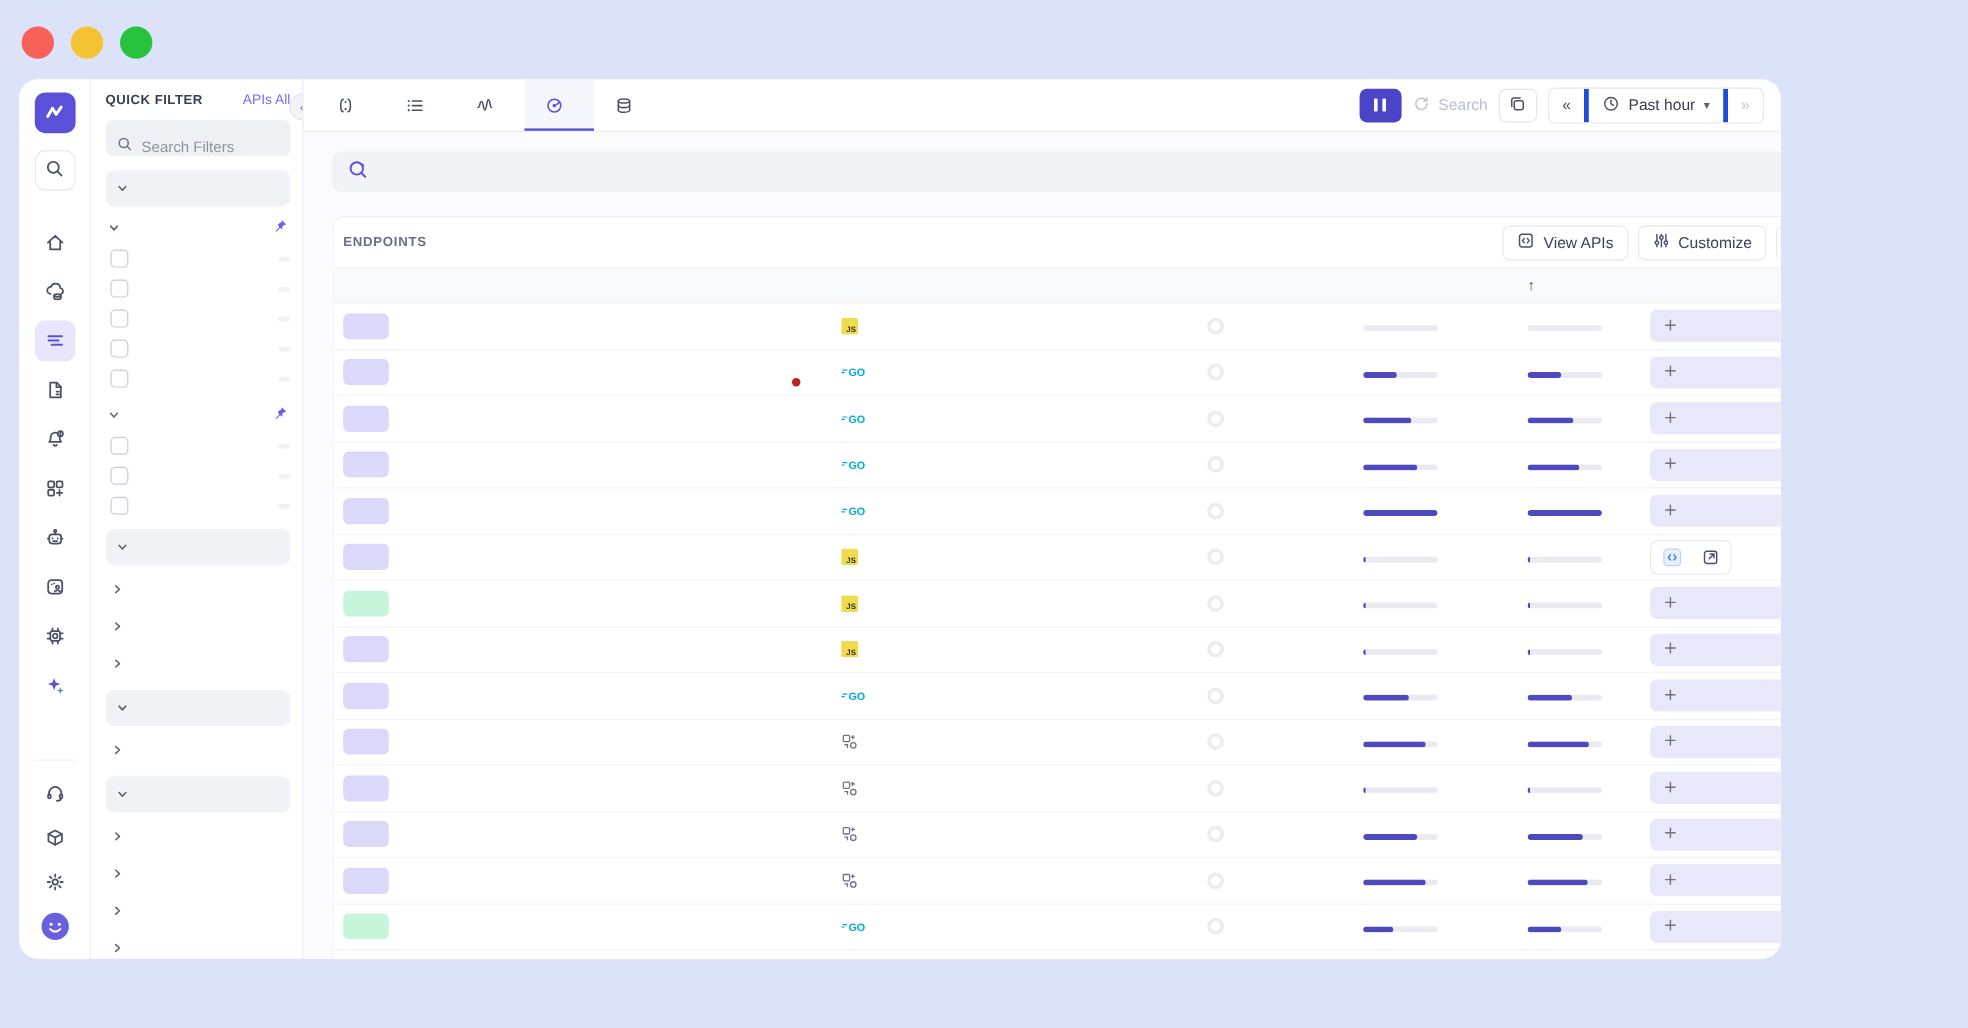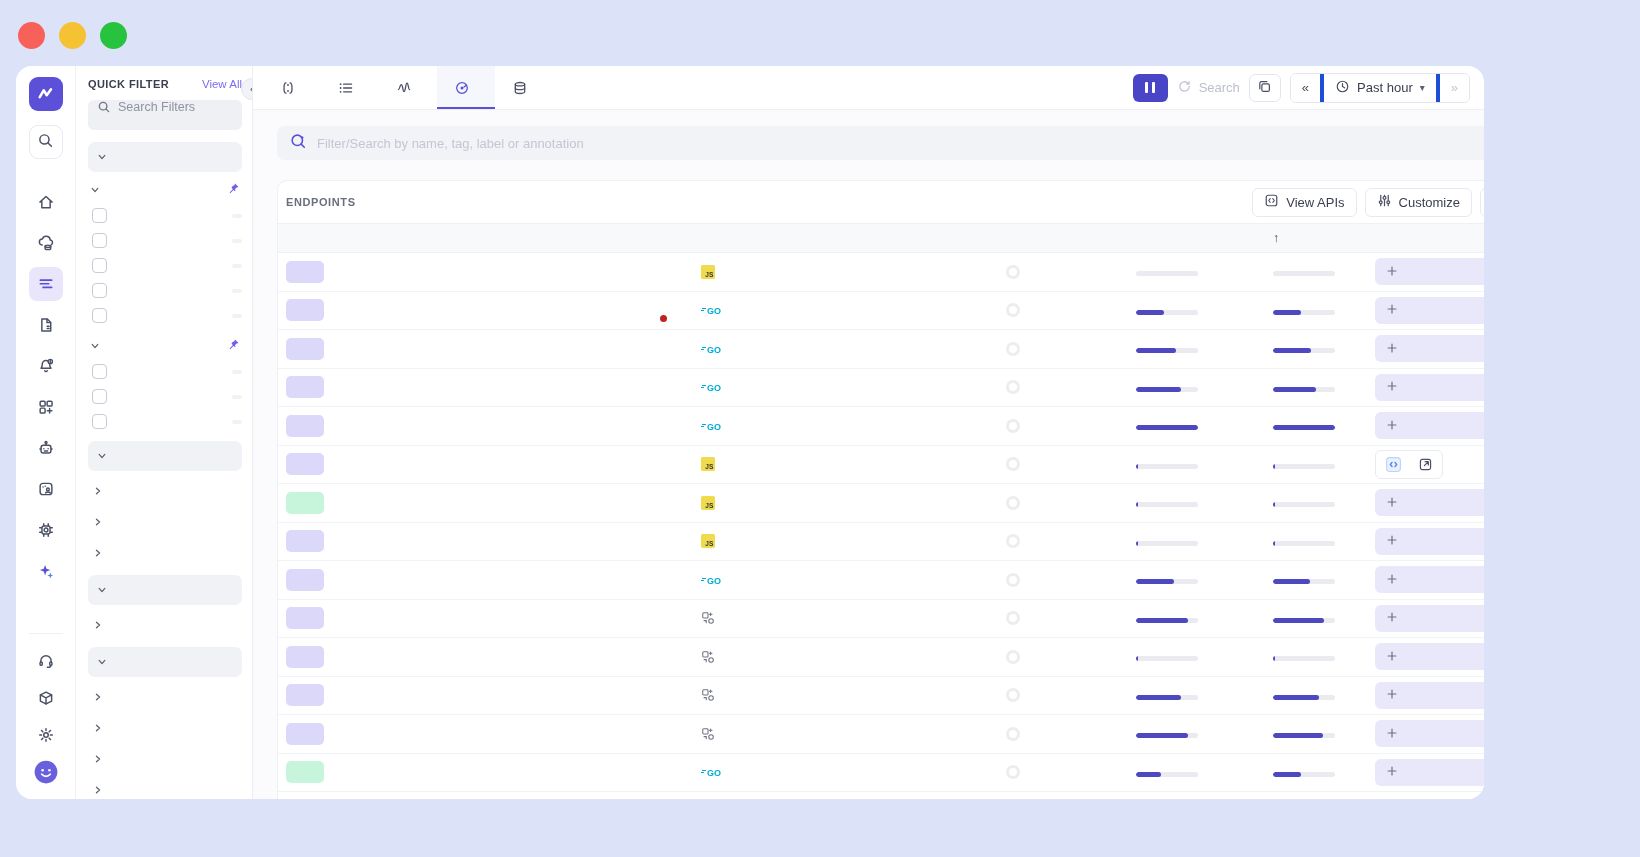--- a/index.html
+++ b/index.html
@@ -292,7 +292,7 @@
     <button class="f-collapse">‹</button>
     <div class="f-head">
       <span class="f-title">QUICK FILTER</span>
-      <span class="f-clear">View All</span>
+      <span class="f-clear">APIs All</span>
     </div>
     <div class="f-search">
       <span>

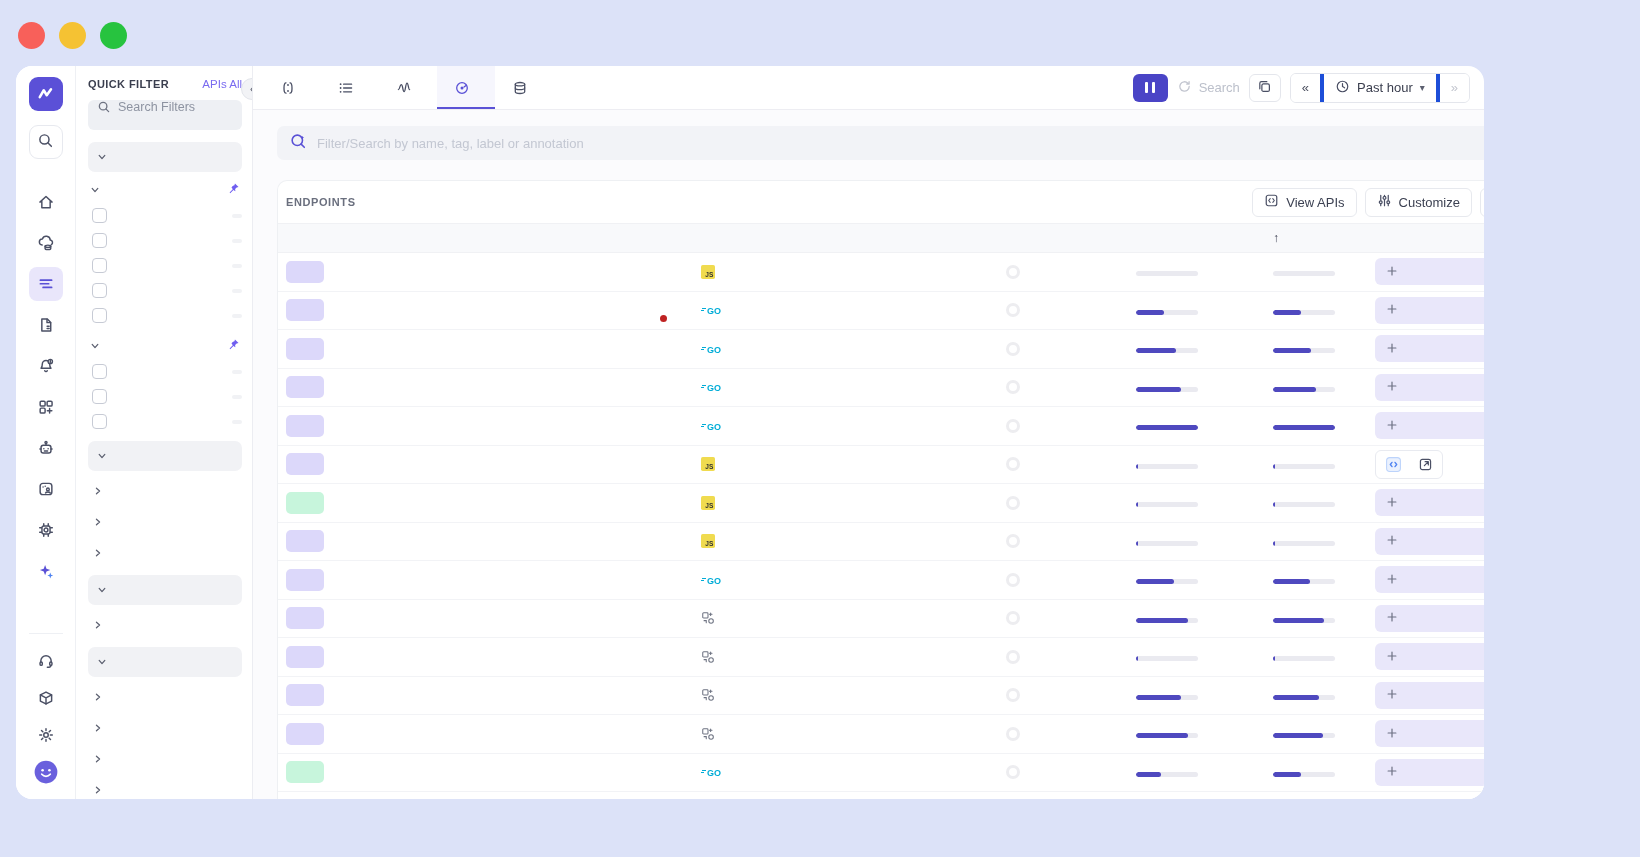--- a/index.html
+++ b/index.html
@@ -40,7 +40,7 @@
   .f-collapse { position:absolute; right:-11px; top:12px; width:22px; height:22px; border-radius:50%;
     background:#f2f3f6; border:1px solid #e2e4ea; color:#5c6070; font-size:12px; display:flex;
     align-items:center; justify-content:center; cursor:pointer; z-index:3; }
-  .f-search { height:30px; background:#eef0f4; border-radius:6px; display:flex; align-items:flex-start;
+  .f-search { height:30px; background:#eef0f4; border-radius:6px; display:flex; align-items:flex-end;
     gap:7px; padding:0 9px; margin-bottom:12px; }
   .f-search input { border:none; background:transparent; outline:none; width:110px; font-size:12.5px;
     color:#3a3e4e; font-family:"Liberation Sans",sans-serif; }

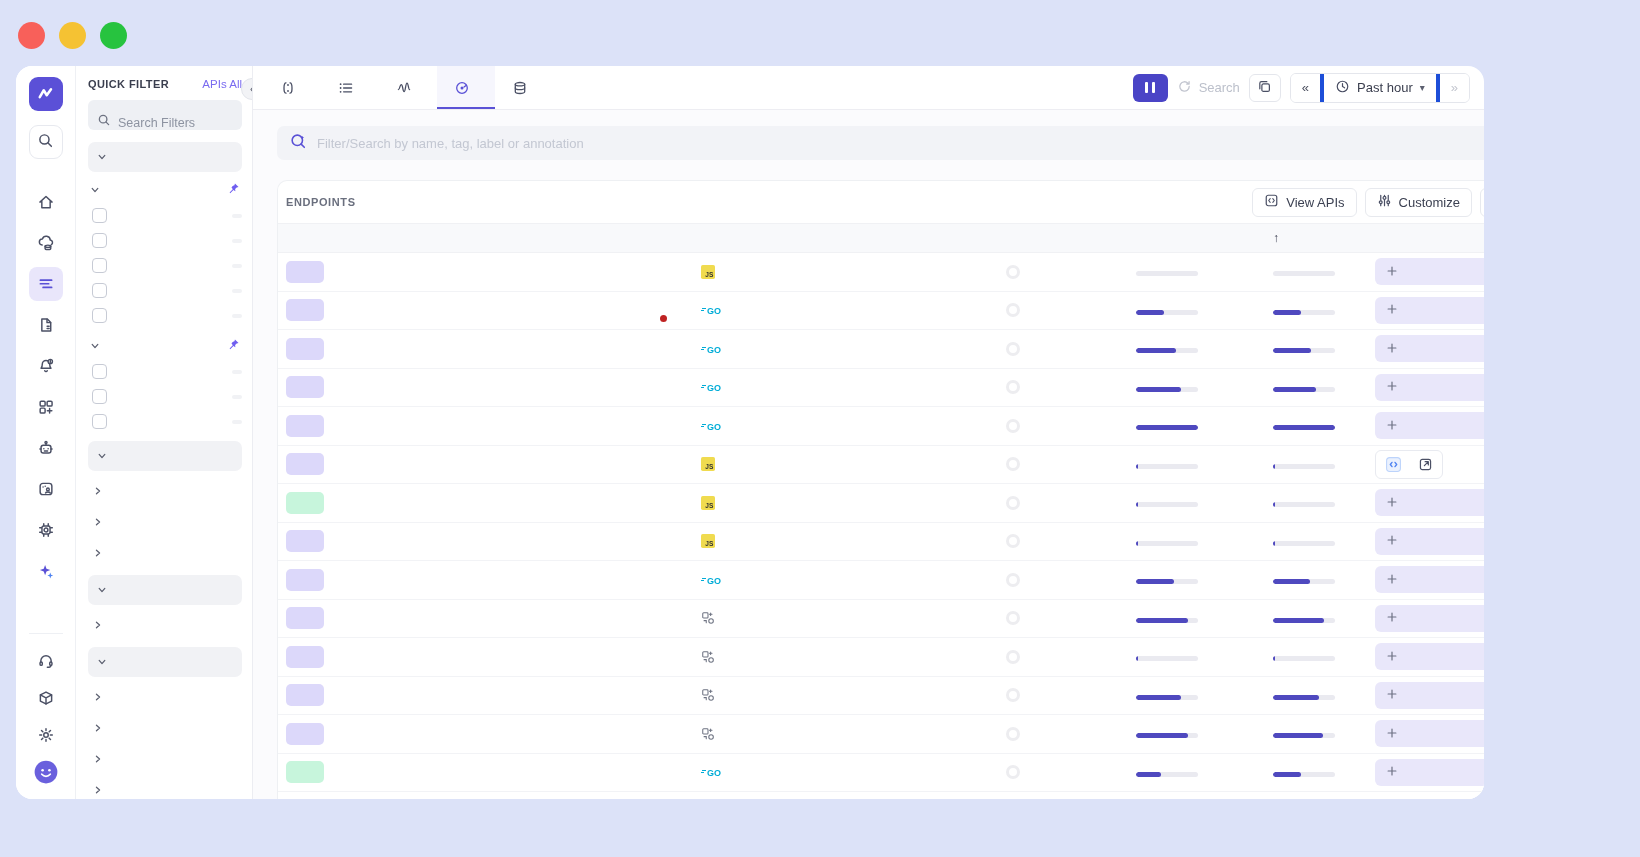--- a/index.html
+++ b/index.html
@@ -571,7 +571,6 @@
               <path d="M11.8 3.4l.5 1.1 1.1.5-1.1.5-.5 1.1-.5-1.1-1.1-.5 1.1-.5z" fill="#5a51d6"></path>
             </svg>
         </span>
-        <input placeholder="Filter/Search by name, tag, label or annotation" style="">
       </div>
       <div class="red-dot"></div>
 

